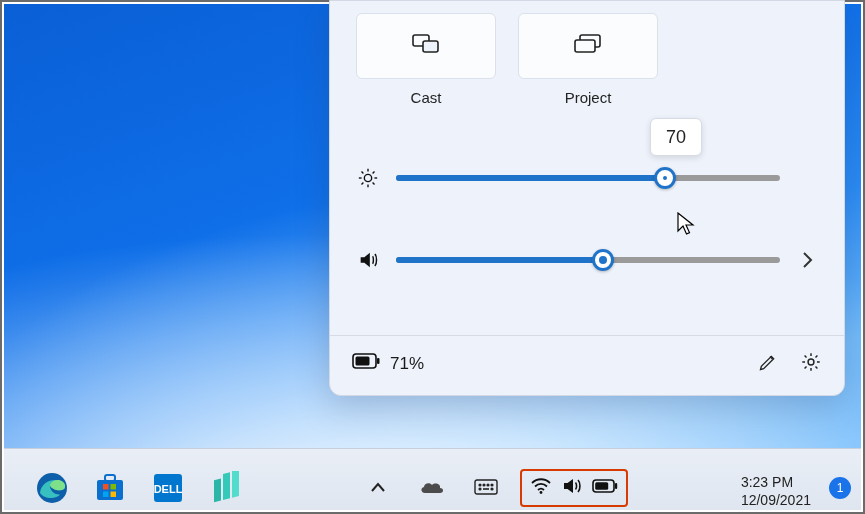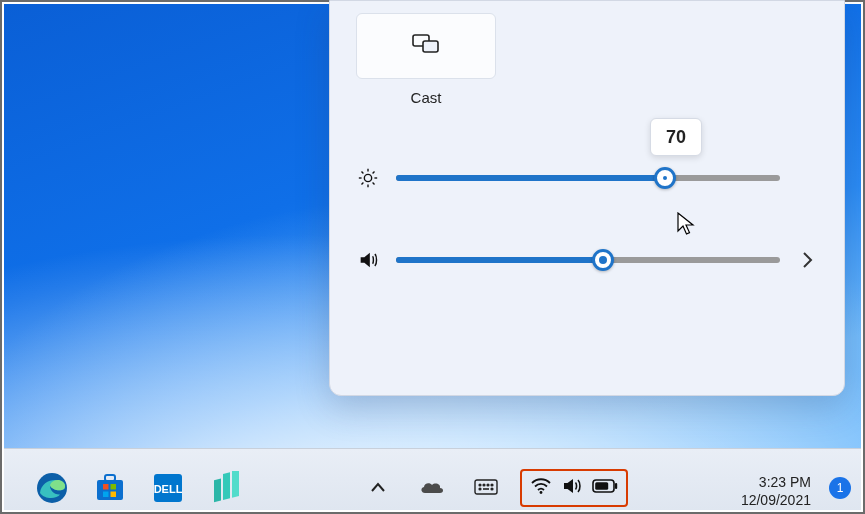--- a/index.html
+++ b/index.html
@@ -109,6 +109,17 @@
           </span>
         </div>
         <div class="tile-label">Cast</div>
+      </div>
+      <div class="tile-col">
+        <div class="tile">
+          <span>
+            <svg width="28" height="20" viewBox="0 0 28 20" fill="none" stroke="#222" stroke-width="1.6">
+              <rect x="6" y="1" width="20" height="12" rx="2"></rect>
+              <rect x="1" y="6" width="20" height="12" rx="2" fill="#fbfcfe"></rect>
+            </svg>
+          </span>
+        </div>
+        <div class="tile-label">Project</div>
       </div>
     </div>
 

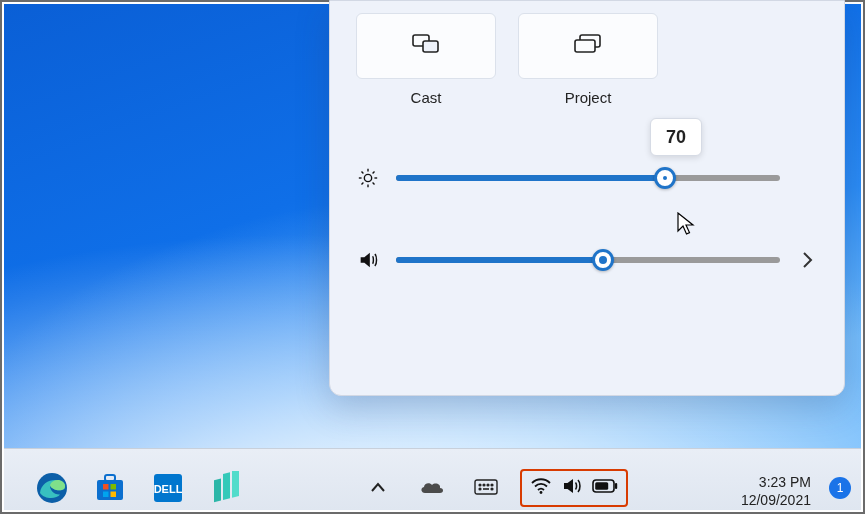--- a/index.html
+++ b/index.html
@@ -125,7 +125,7 @@
 
     <div class="slider-block">
 
-      <div class="value-bubble" style="left: calc(40px + 0.70 * (100% - 40px - 22px) - 26px); top:-46px;font-weight:bold;">
+      <div class="value-bubble" style="left: calc(40px + 0.70 * (100% - 40px - 22px) - 26px); top:-46px;">
         <span>70</span>
       </div>
 

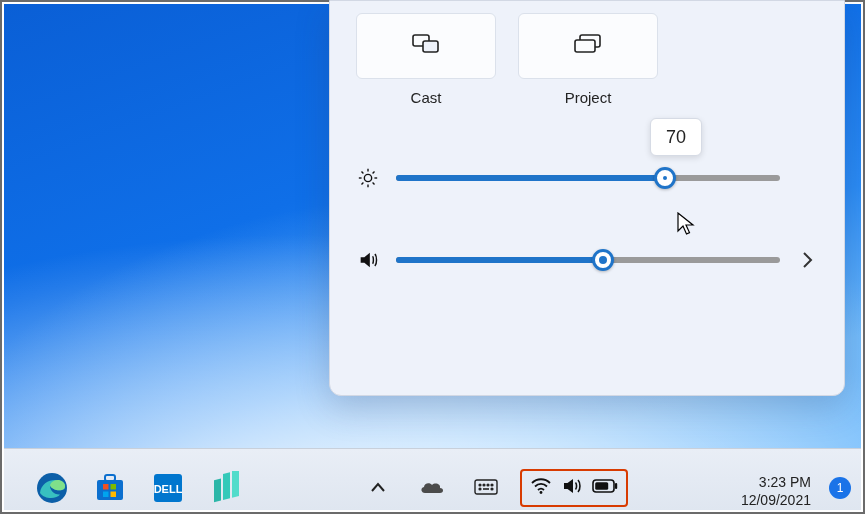--- a/index.html
+++ b/index.html
@@ -174,6 +174,32 @@
       </div>
     </div>
 
+    <div class="panel-footer">
+      <div class="footer-left">
+        <span>
+          <svg width="28" height="16" viewBox="0 0 28 16" fill="none" stroke="#111" stroke-width="1.6">
+            <rect x="1" y="1" width="23" height="14" rx="3"></rect>
+            <rect x="25" y="5" width="2.5" height="6" rx="1" fill="#111" stroke="none"></rect>
+            <rect x="3.5" y="3.5" width="14" height="9" rx="1.5" fill="#111" stroke="none"></rect>
+          </svg>
+        </span>
+        <span>71%</span>
+      </div>
+      <div class="footer-right">
+        <span>
+          <svg width="20" height="20" viewBox="0 0 24 24" fill="none" stroke="#222" stroke-width="1.6">
+            <path d="M3 21l3.8-1 12-12-2.8-2.8-12 12L3 21z"></path>
+            <path d="M14.5 5.5l2.8 2.8"></path>
+          </svg>
+        </span>
+        <span>
+          <svg width="22" height="22" viewBox="0 0 24 24" fill="none" stroke="#222" stroke-width="1.6">
+            <circle cx="12" cy="12" r="3.2"></circle>
+            <path d="M12 2.5v3M12 18.5v3M2.5 12h3M18.5 12h3M5 5l2.1 2.1M16.9 16.9L19 19M5 19l2.1-2.1M16.9 7.1L19 5"></path>
+          </svg>
+        </span>
+      </div>
+    </div>
   </div>
 
   <div class="cursor" style="left:675px; top:210px;">

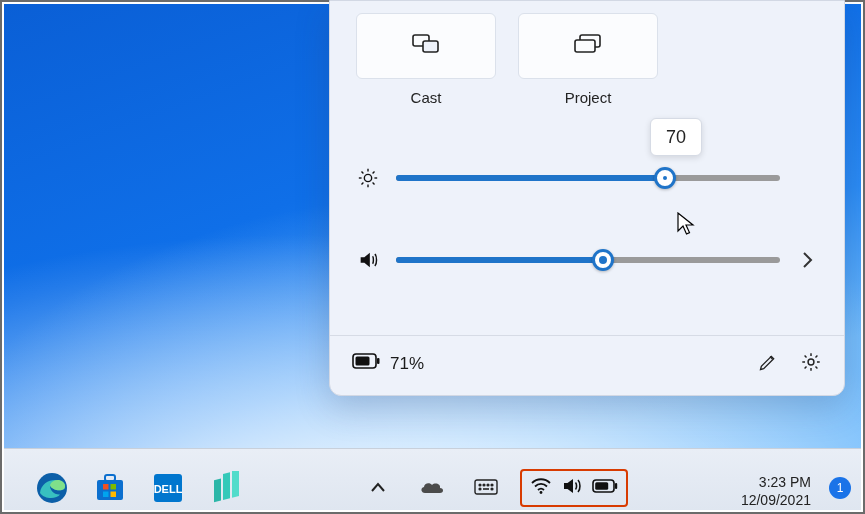--- a/index.html
+++ b/index.html
@@ -30,7 +30,7 @@
     border: 2px solid #d83b01; border-radius: 4px;
     padding: 6px 8px; background: rgba(255,255,255,0.0);
   }
-  .datetime { text-align: right; font-size: 14px; color: #222; line-height: 1.25; margin-top: 8px; }
+  .datetime { text-align: left; font-size: 14px; color: #222; line-height: 1.25; margin-top: 8px; }
   .notif-dot {
     width: 22px; height: 22px; border-radius: 50%; background: #1a73e8;
     color: #fff; font-size: 12px; display: flex; align-items: center; justify-content: center;

